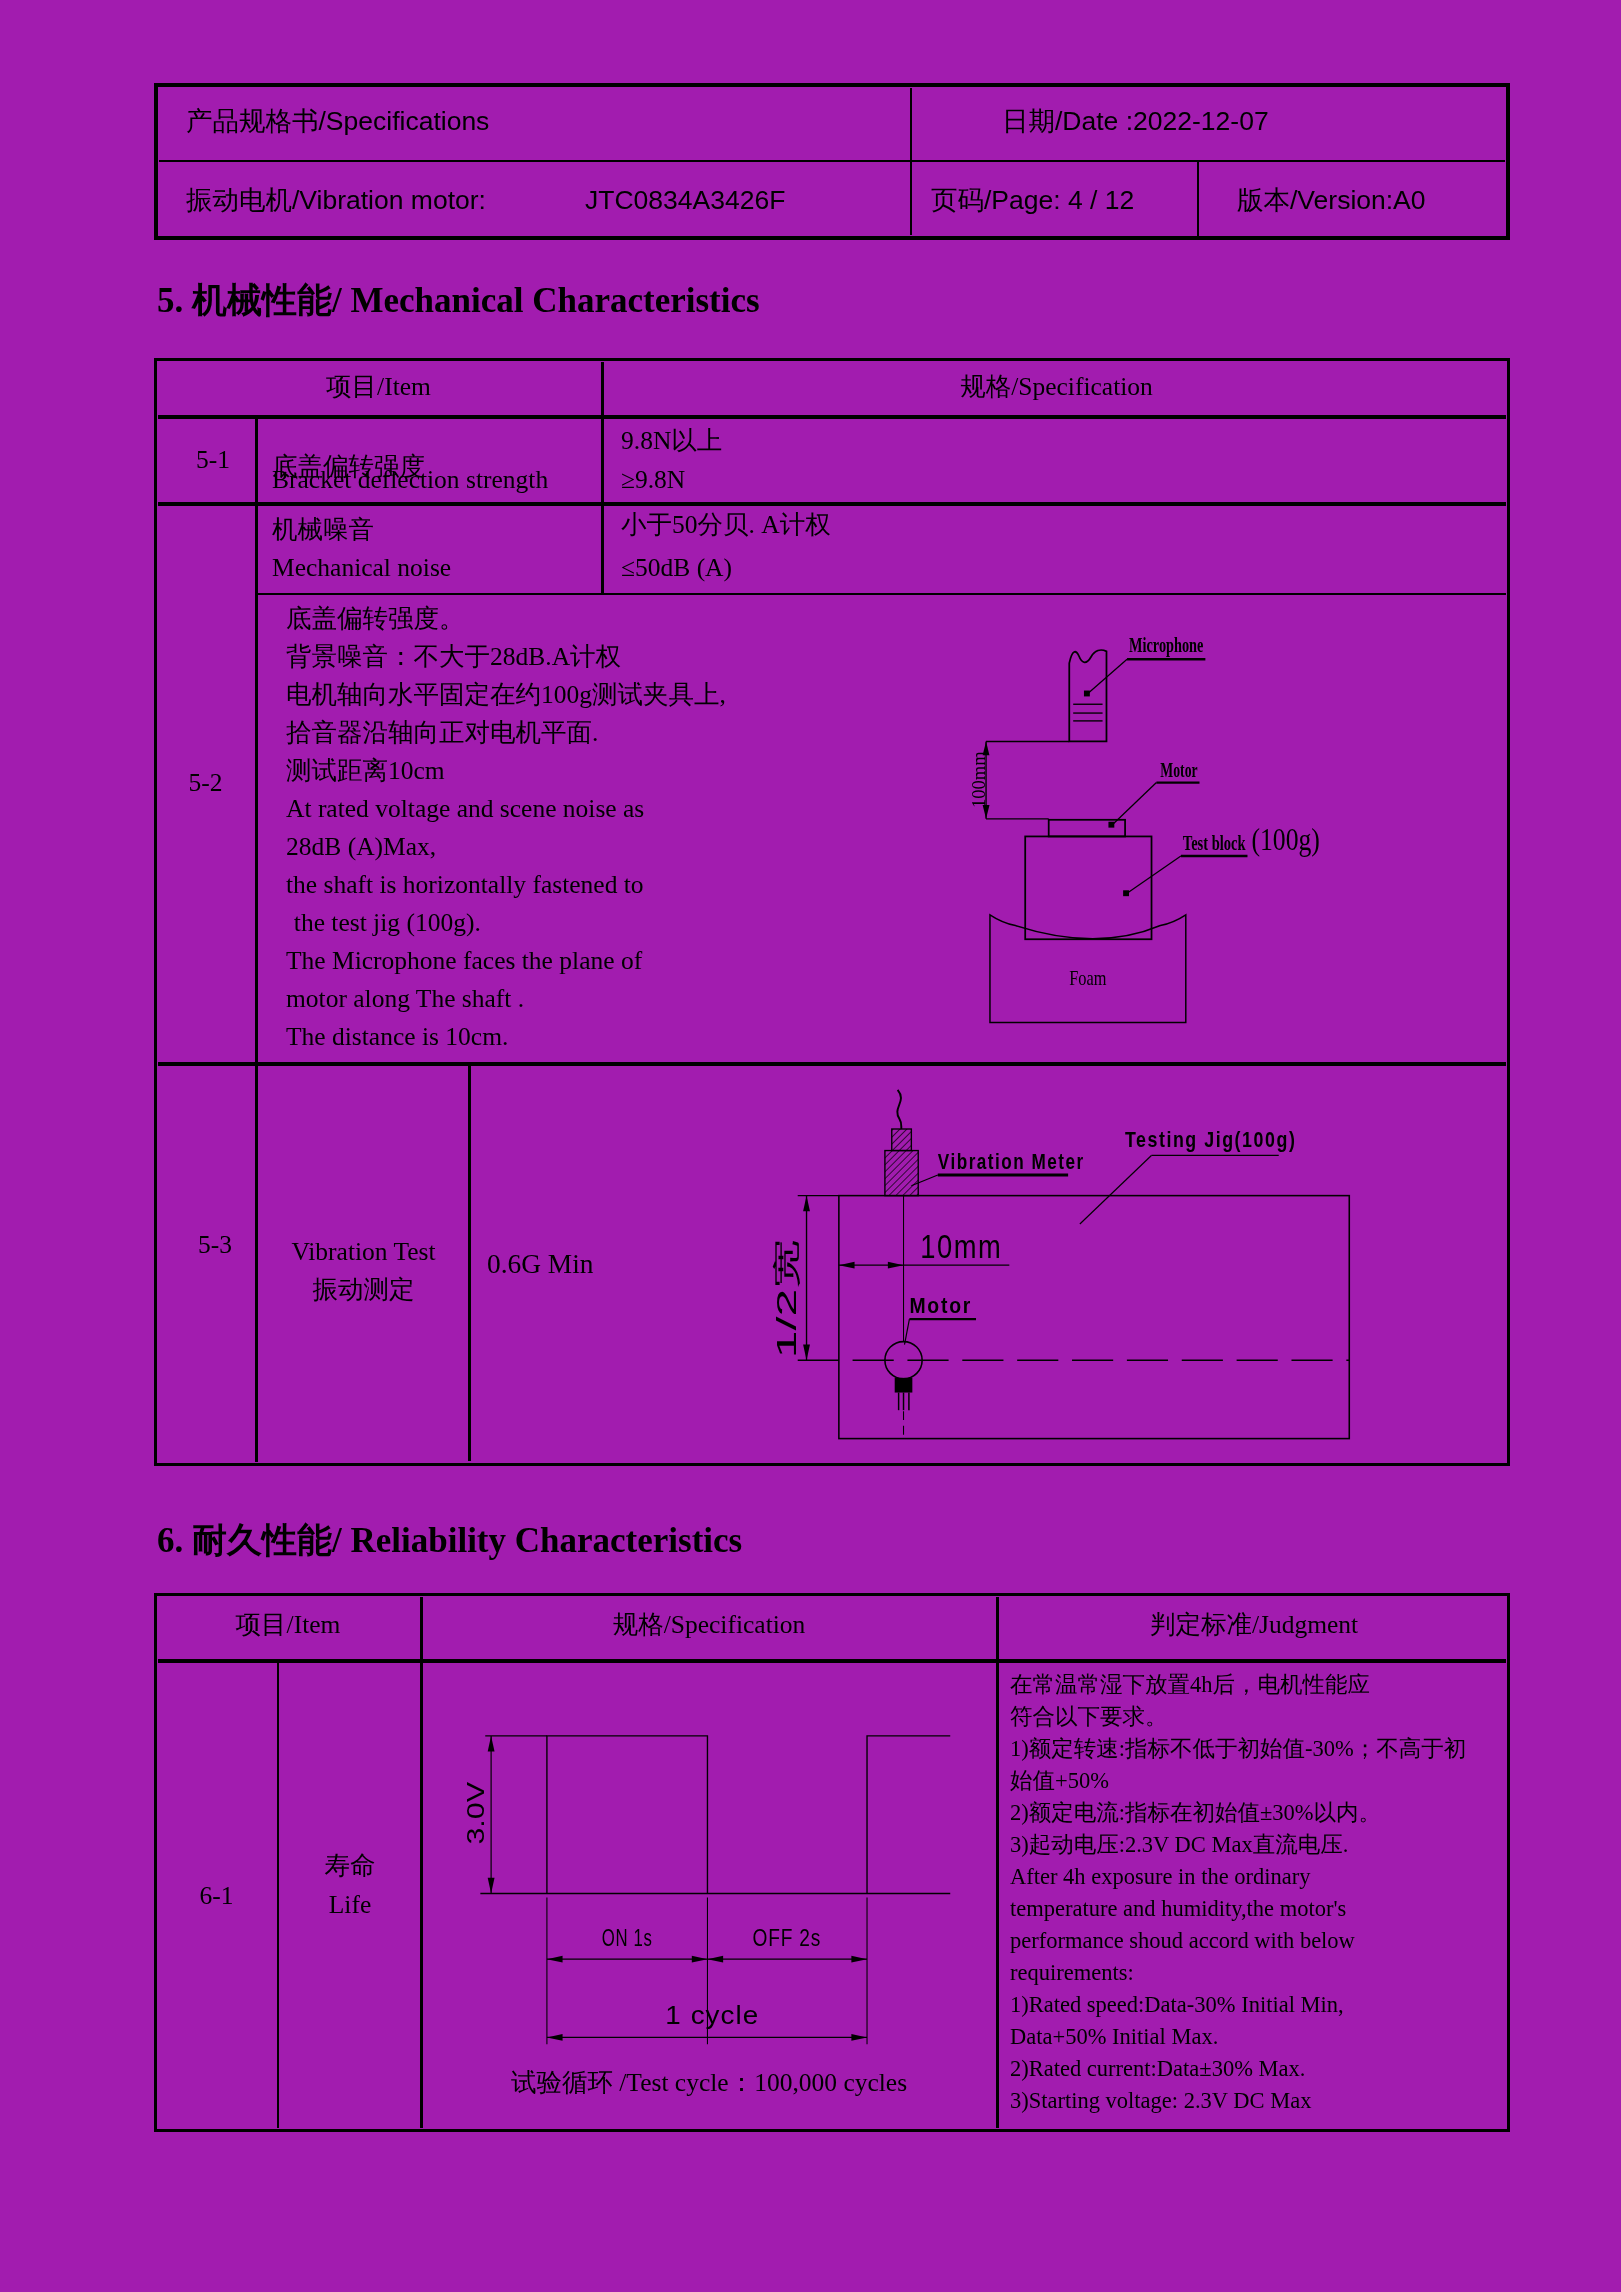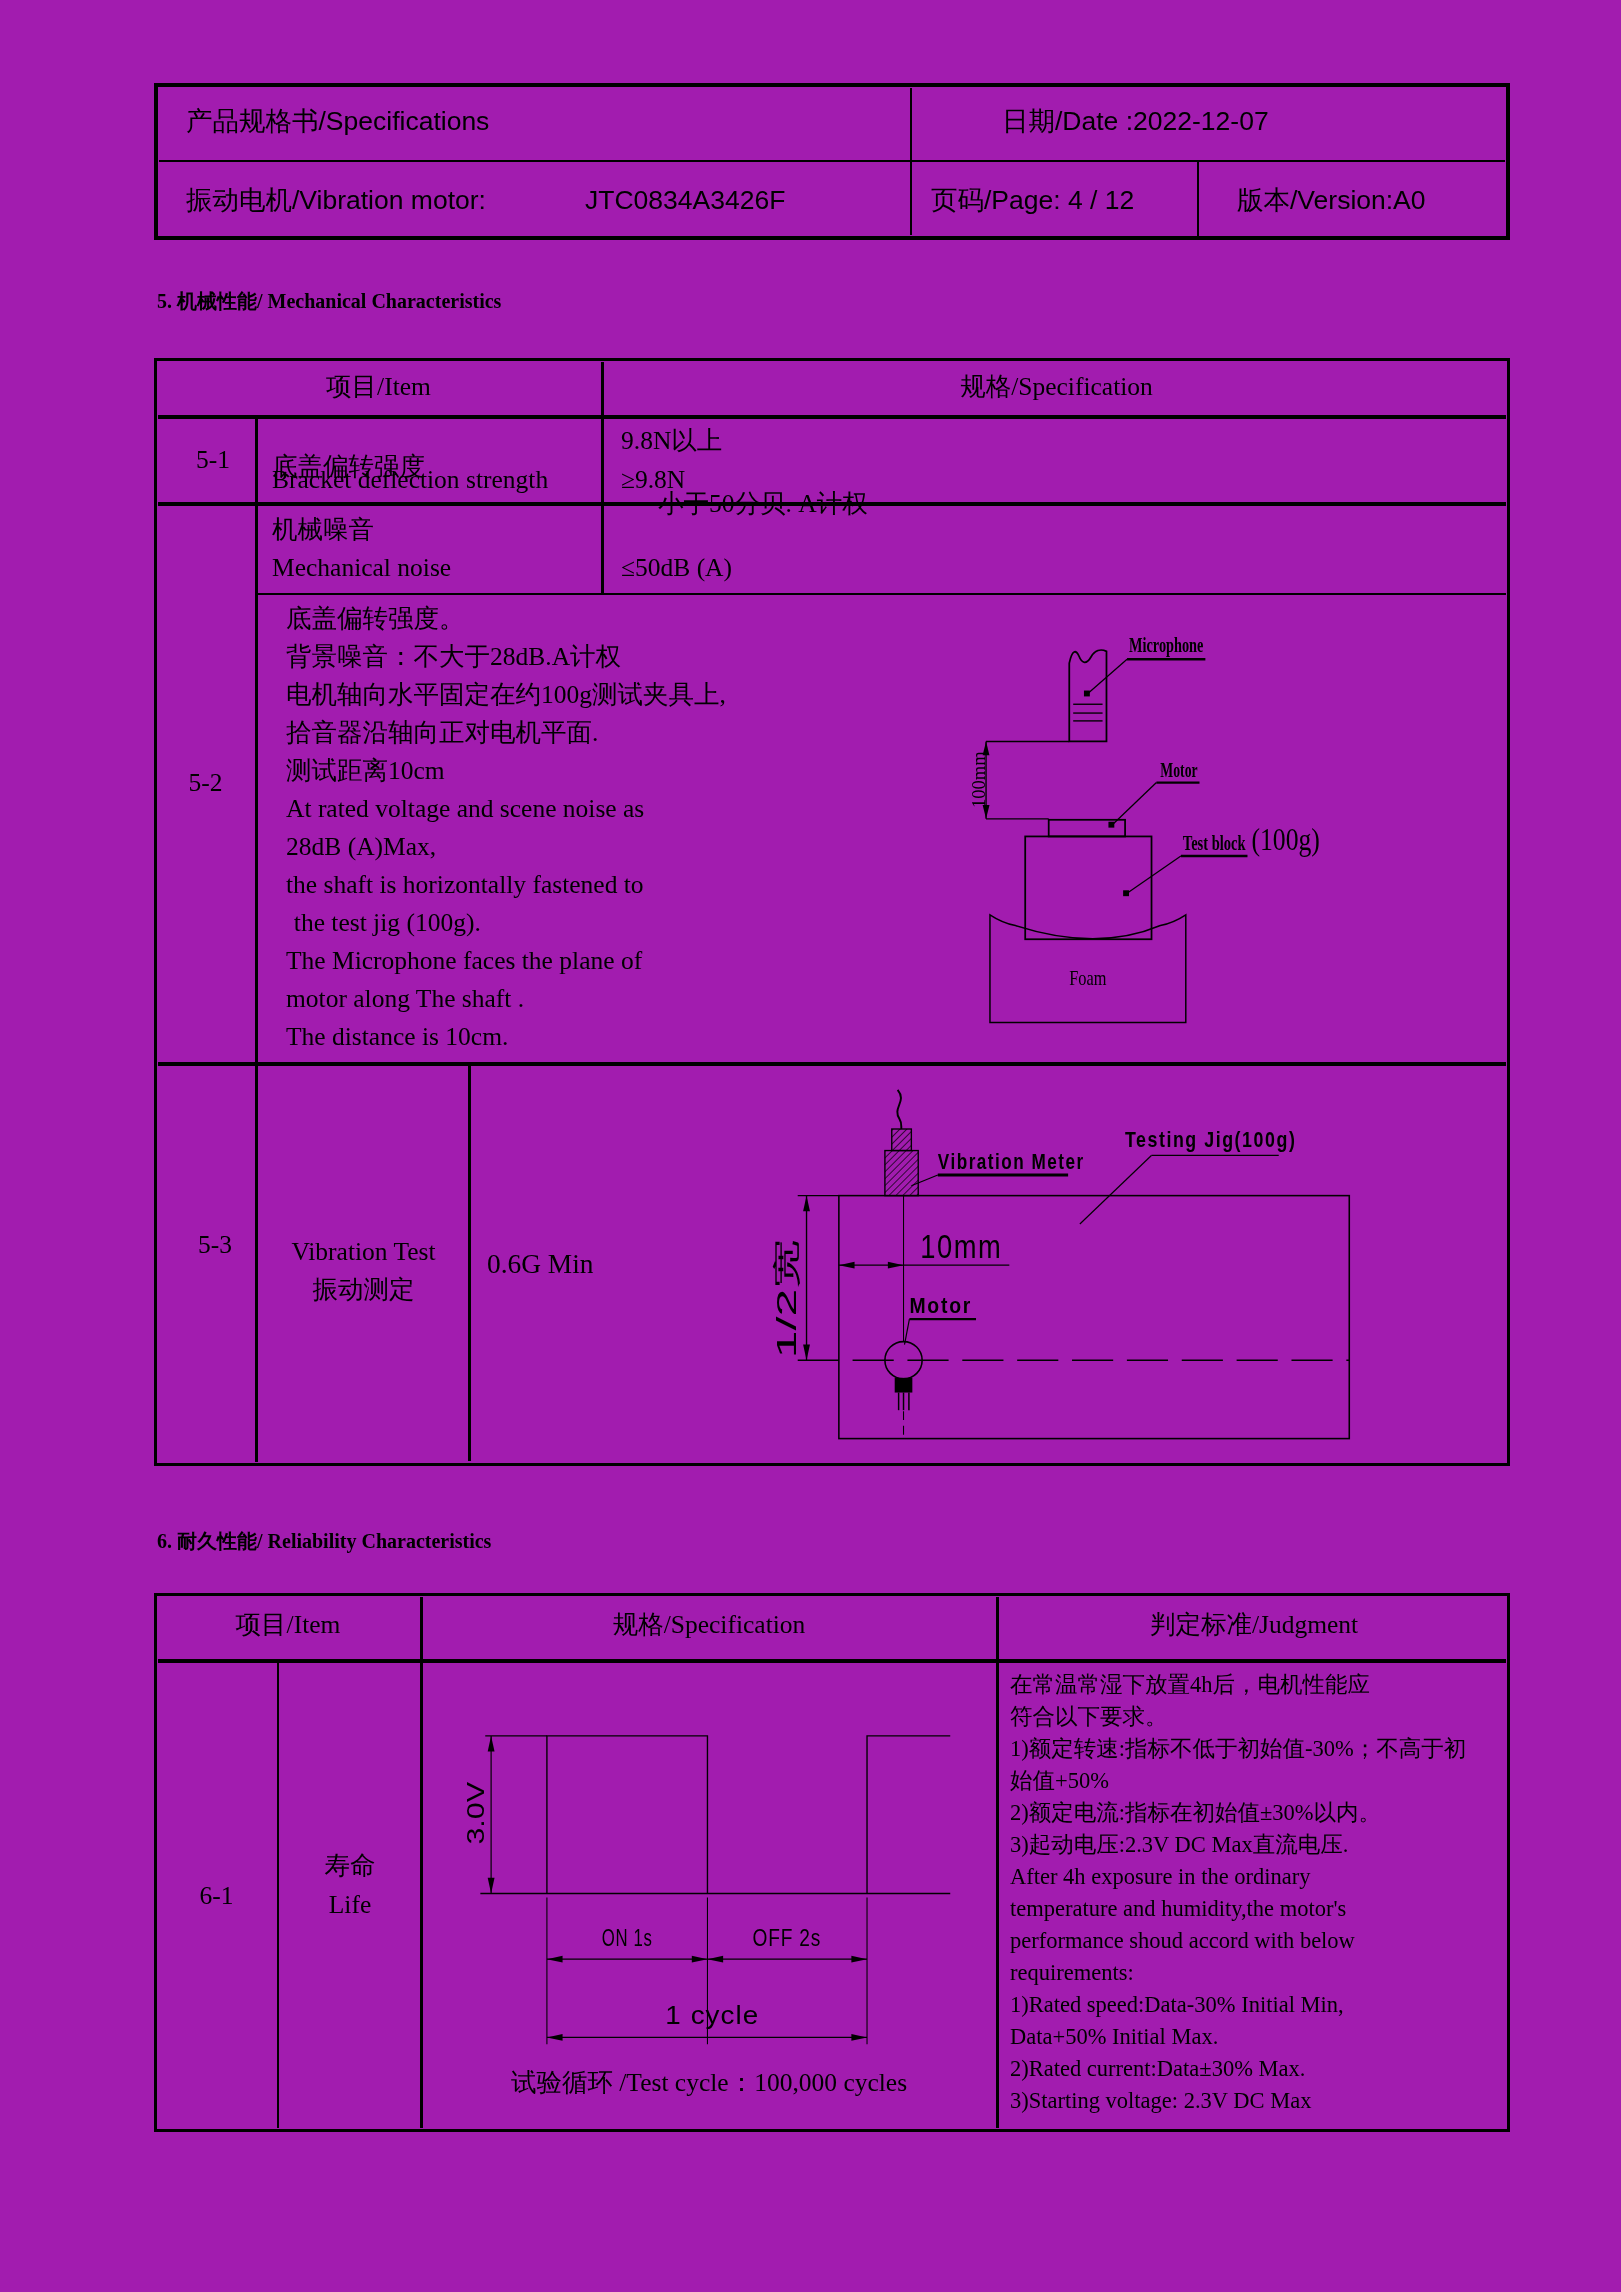--- a/index.html
+++ b/index.html
@@ -12,7 +12,7 @@
   .sans{font-family:"Liberation Sans","DejaVu Sans",sans-serif;}
   .serif{font-family:"Liberation Serif","DejaVu Serif",serif;}
   .hdr-t{font-size:26.5px;line-height:26.5px;white-space:nowrap;}
-  .sect{font-size:20px;line-height:30px;font-weight:bold;white-space:nowrap;}
+  .sect{font-size:35px;line-height:30px;font-weight:bold;white-space:nowrap;}
   .cell{font-size:25.5px;line-height:25.5px;white-space:nowrap;}
   .cell28{font-size:27.4px;line-height:27.4px;white-space:nowrap;}
   .ctr{text-align:center;}

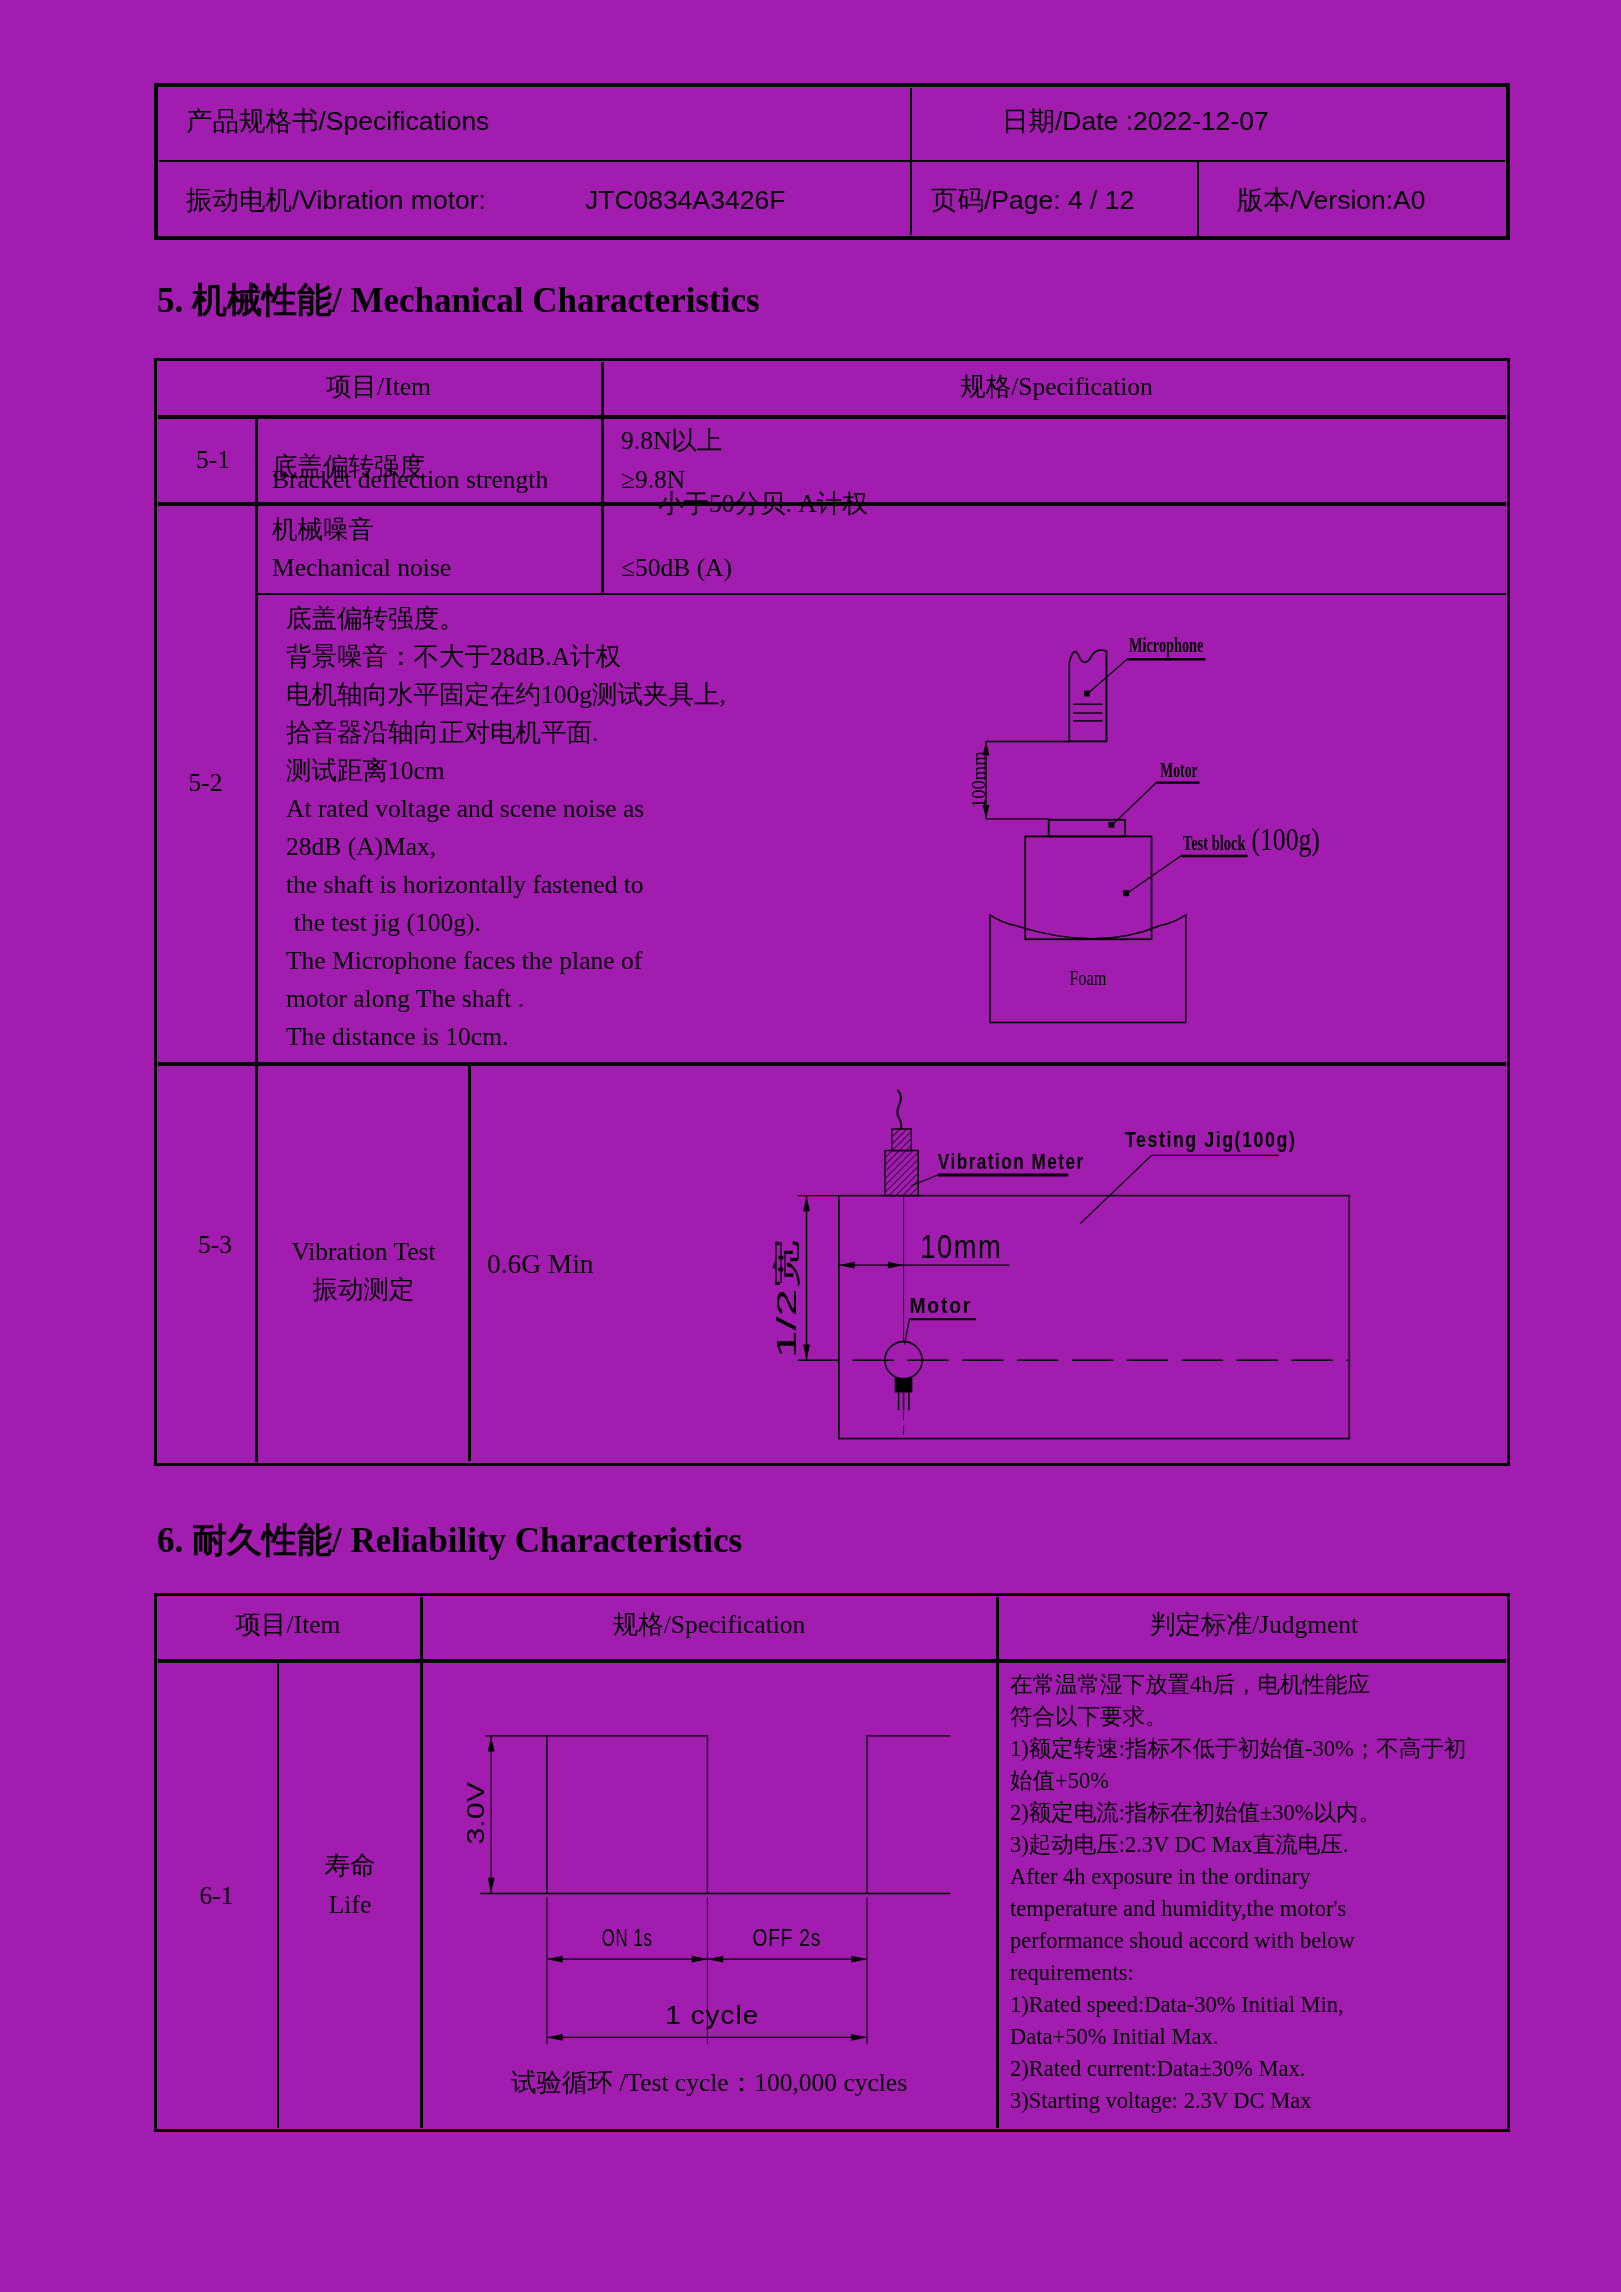--- a/index.html
+++ b/index.html
@@ -65,7 +65,7 @@
 
   <div class="abs cell" style="left:272px;top:517px;">机械噪音</div>
   <div class="abs cell" style="left:272px;top:555px;">Mechanical noise</div>
-  <div class="abs cell" style="left:621px;top:491px;margin-left:37px;">小于50分贝. A计权</div>
+  <div class="abs cell" style="left:621px;top:512px;">小于50分贝. A计权</div>
   <div class="abs cell" style="left:621px;top:555px;">≤50dB (A)</div>
 
   <div class="abs cell ctr" style="left:154px;top:770px;width:103px;">5-2</div>

